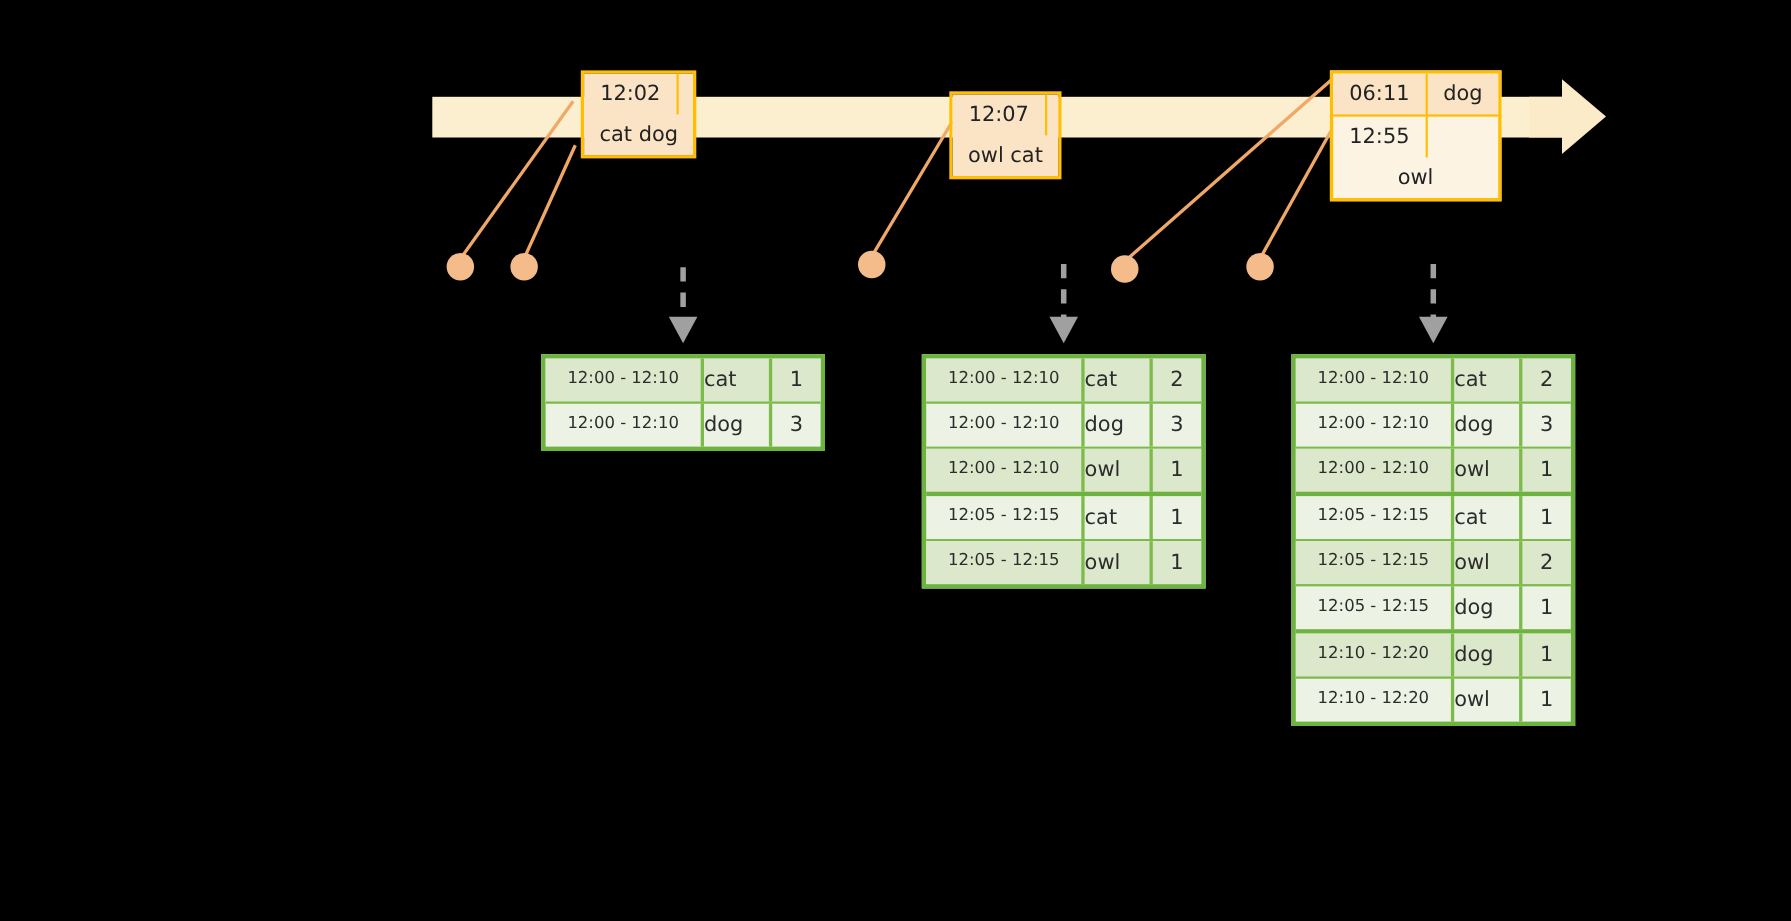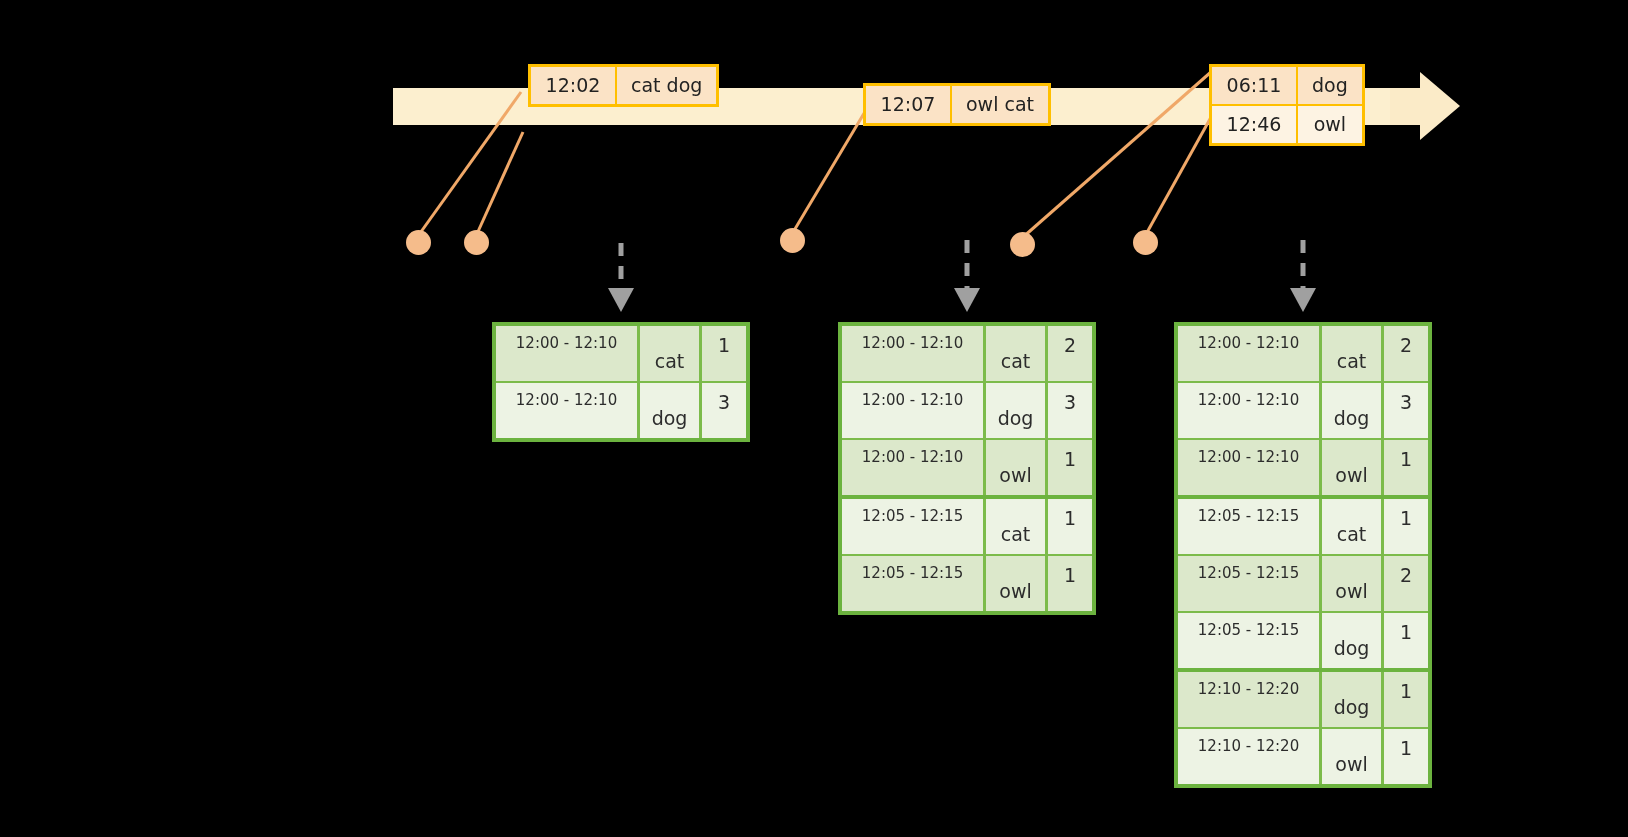--- a/index.html
+++ b/index.html
@@ -59,7 +59,7 @@
     align-items: stretch;
     border-bottom: 2px solid #FFBF00;
   }
-  .event-row:last-child { border-bottom: none; }
+  .event-row:last-child { border-bottom: none; flex-direction: column; }
   .event-row.shade { background: #FBE3C6; }
   .event-time {
     width: 86px;

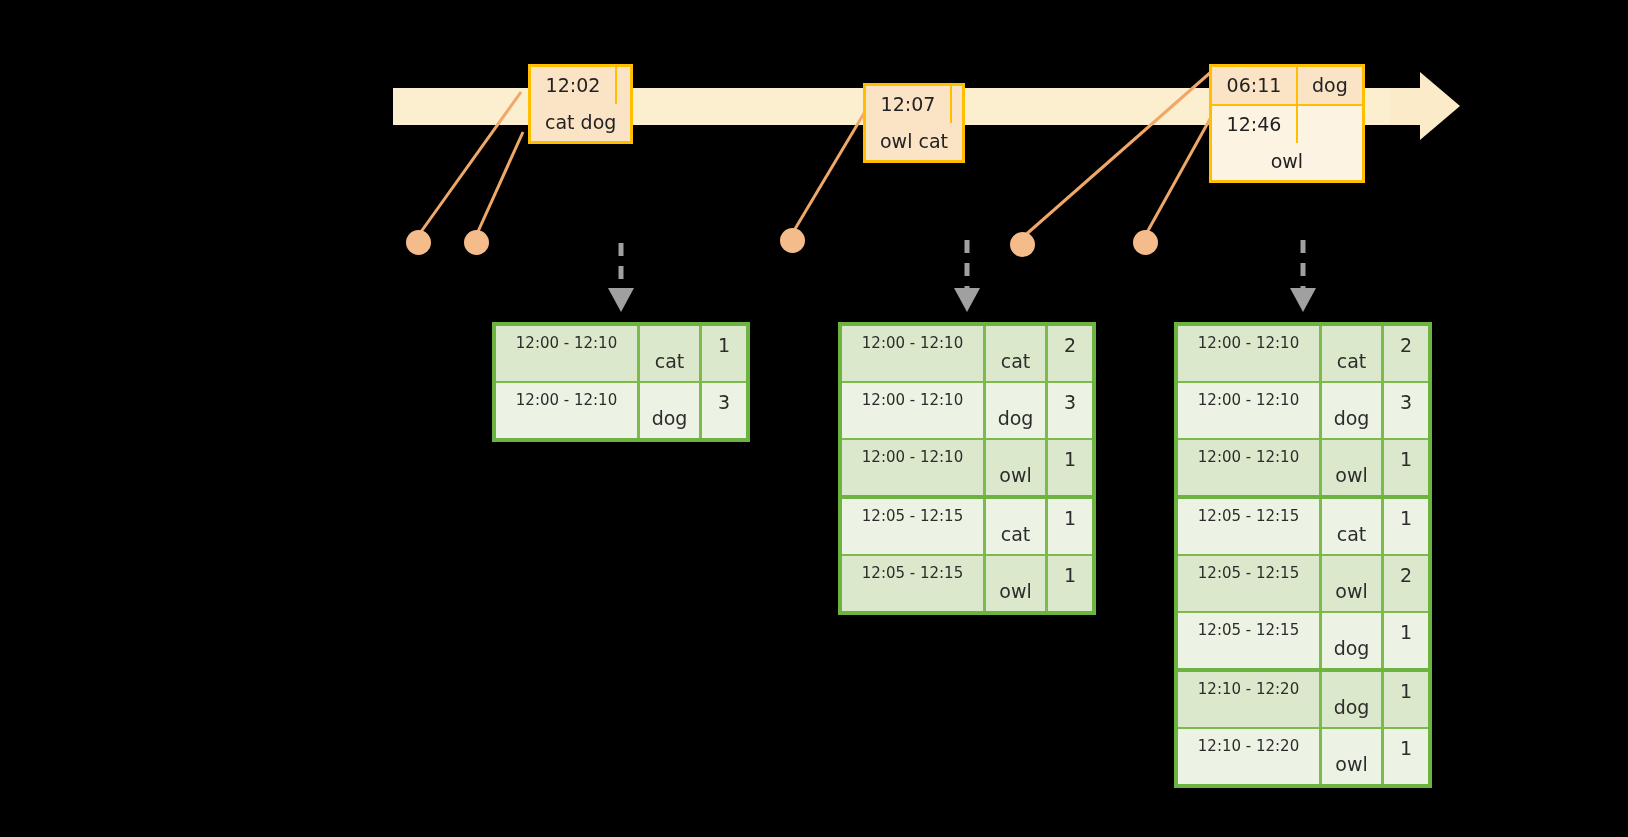--- a/index.html
+++ b/index.html
@@ -199,7 +199,7 @@
           <div class="event-words">dog</div>
         </div>
         <div class="event-row">
-          <div class="event-time">12:46</div>
+          <div class="event-time">12:55</div>
           <div class="event-words">owl</div>
         </div>
       </div>

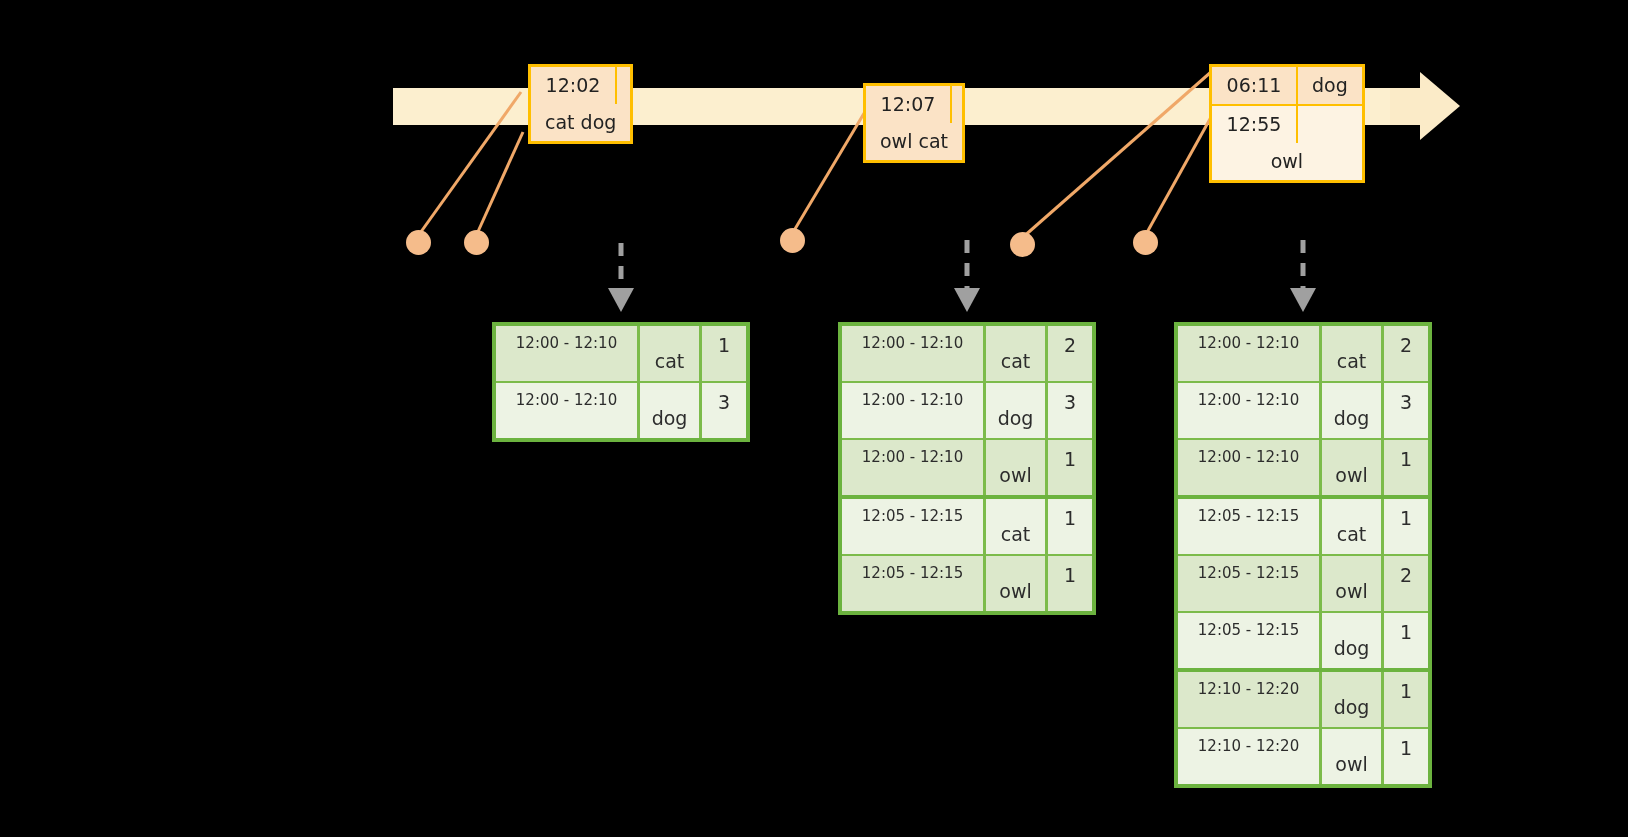--- a/index.html
+++ b/index.html
@@ -129,10 +129,10 @@
   }
   .rt-word {
     width: 62px;
-    text-align: center;
+    text-align: left;
     font-size: 19px;
     color: #2c2c2c;
-    padding: 24px 0 9px 0;
+    padding: 8px 0 9px 0;
     border-right: 3px solid #7CBB4A;
     box-sizing: border-box;
   }

